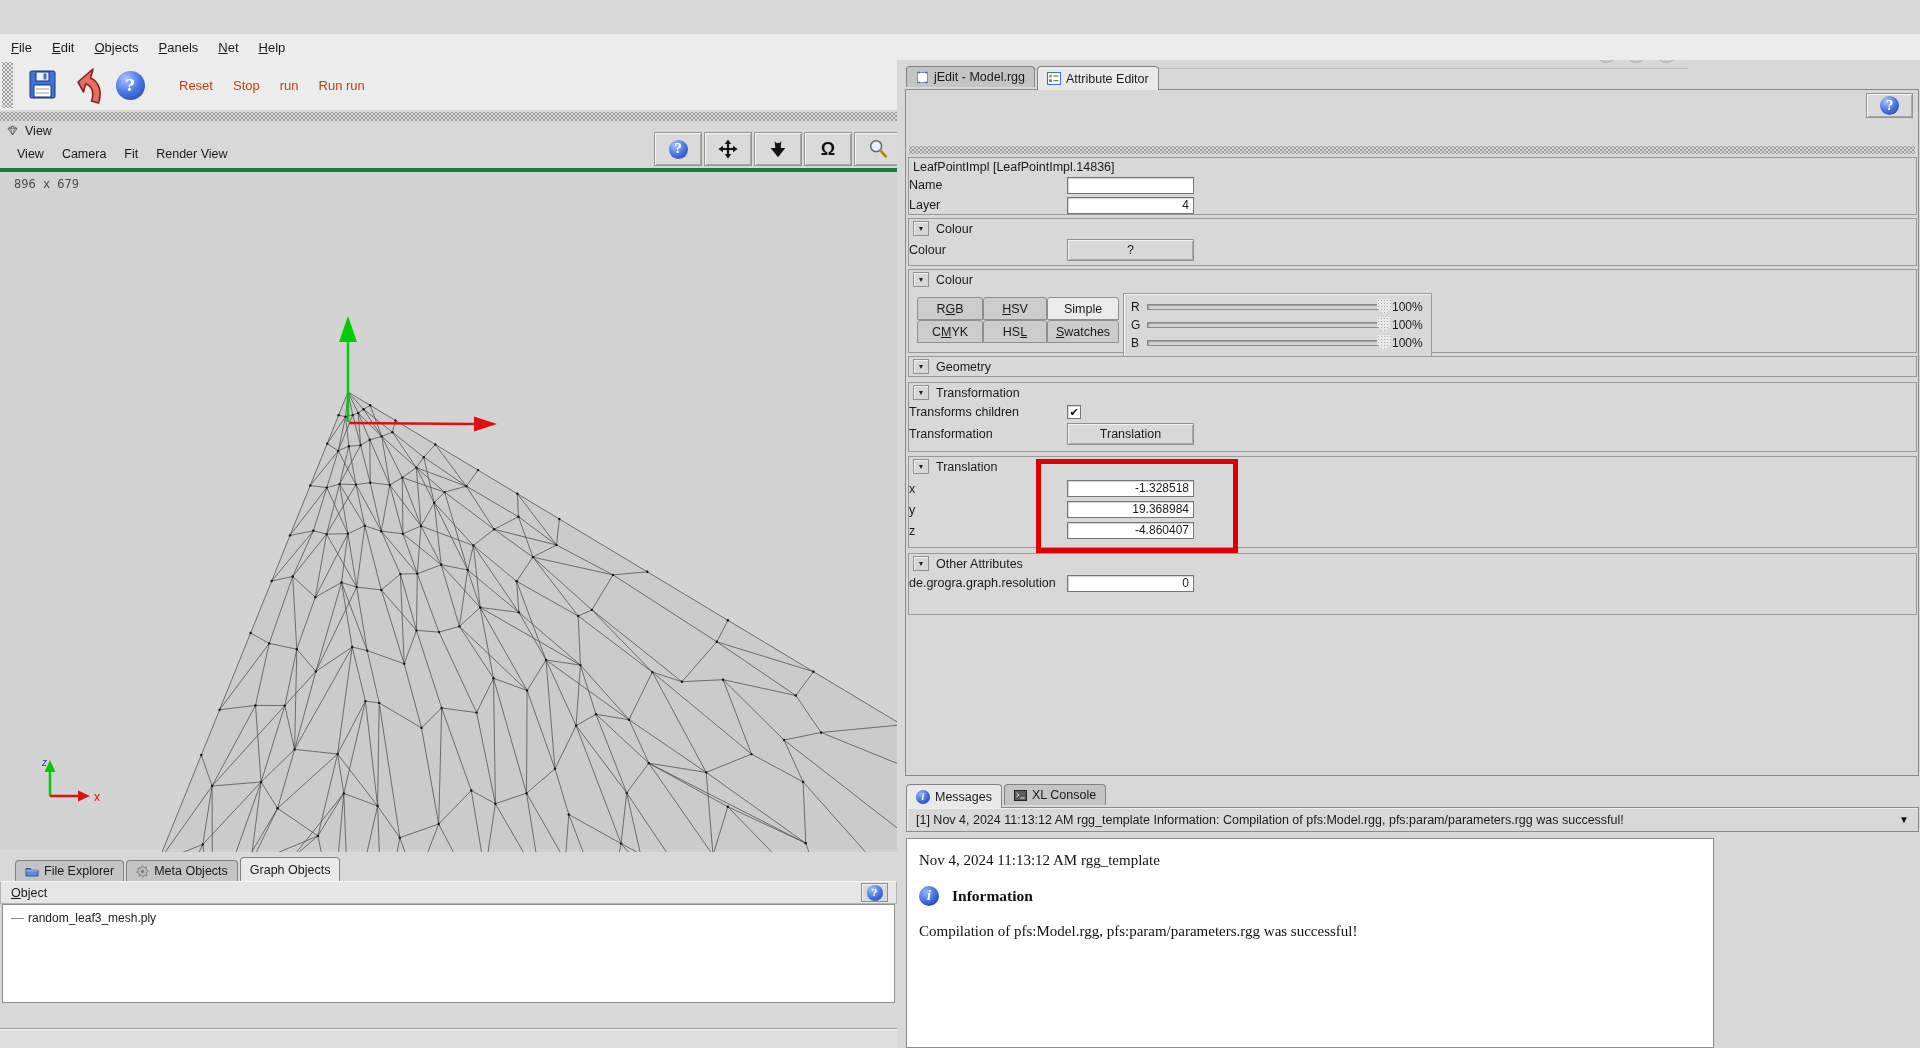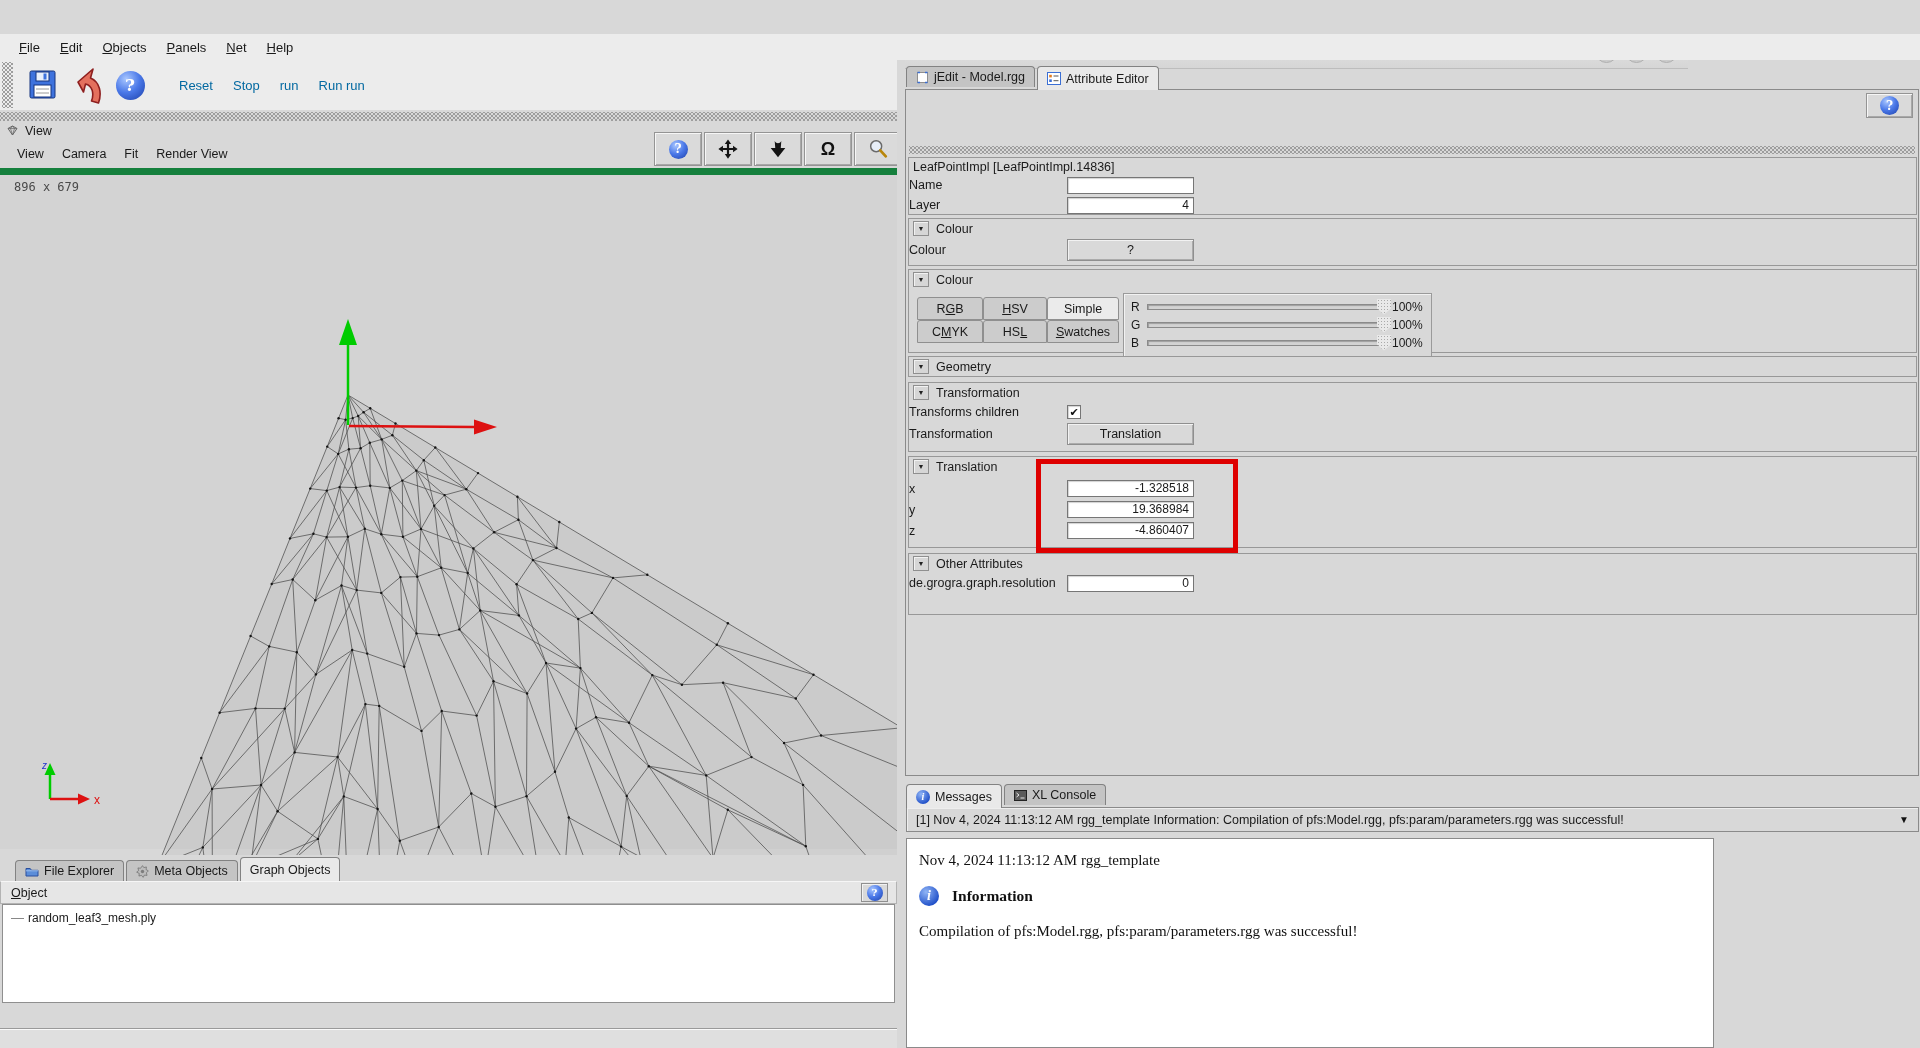--- a/index.html
+++ b/index.html
@@ -27,7 +27,7 @@
     display:flex; align-items:center; justify-content:center; cursor:default; }
   
   .menubar { left:0; top:34px; width:1920px; height:26px; background:#ececec;
-    display:flex; align-items:center; padding-left:10px; gap:2px; }
+    display:flex; align-items:center; padding-left:2px; gap:2px; }
   .menu-item { padding:3px 9px; font-size:13px; }
   .toolbar { left:0; top:60px; width:897px; height:50px; background:#ececec;
     display:flex; align-items:center; }

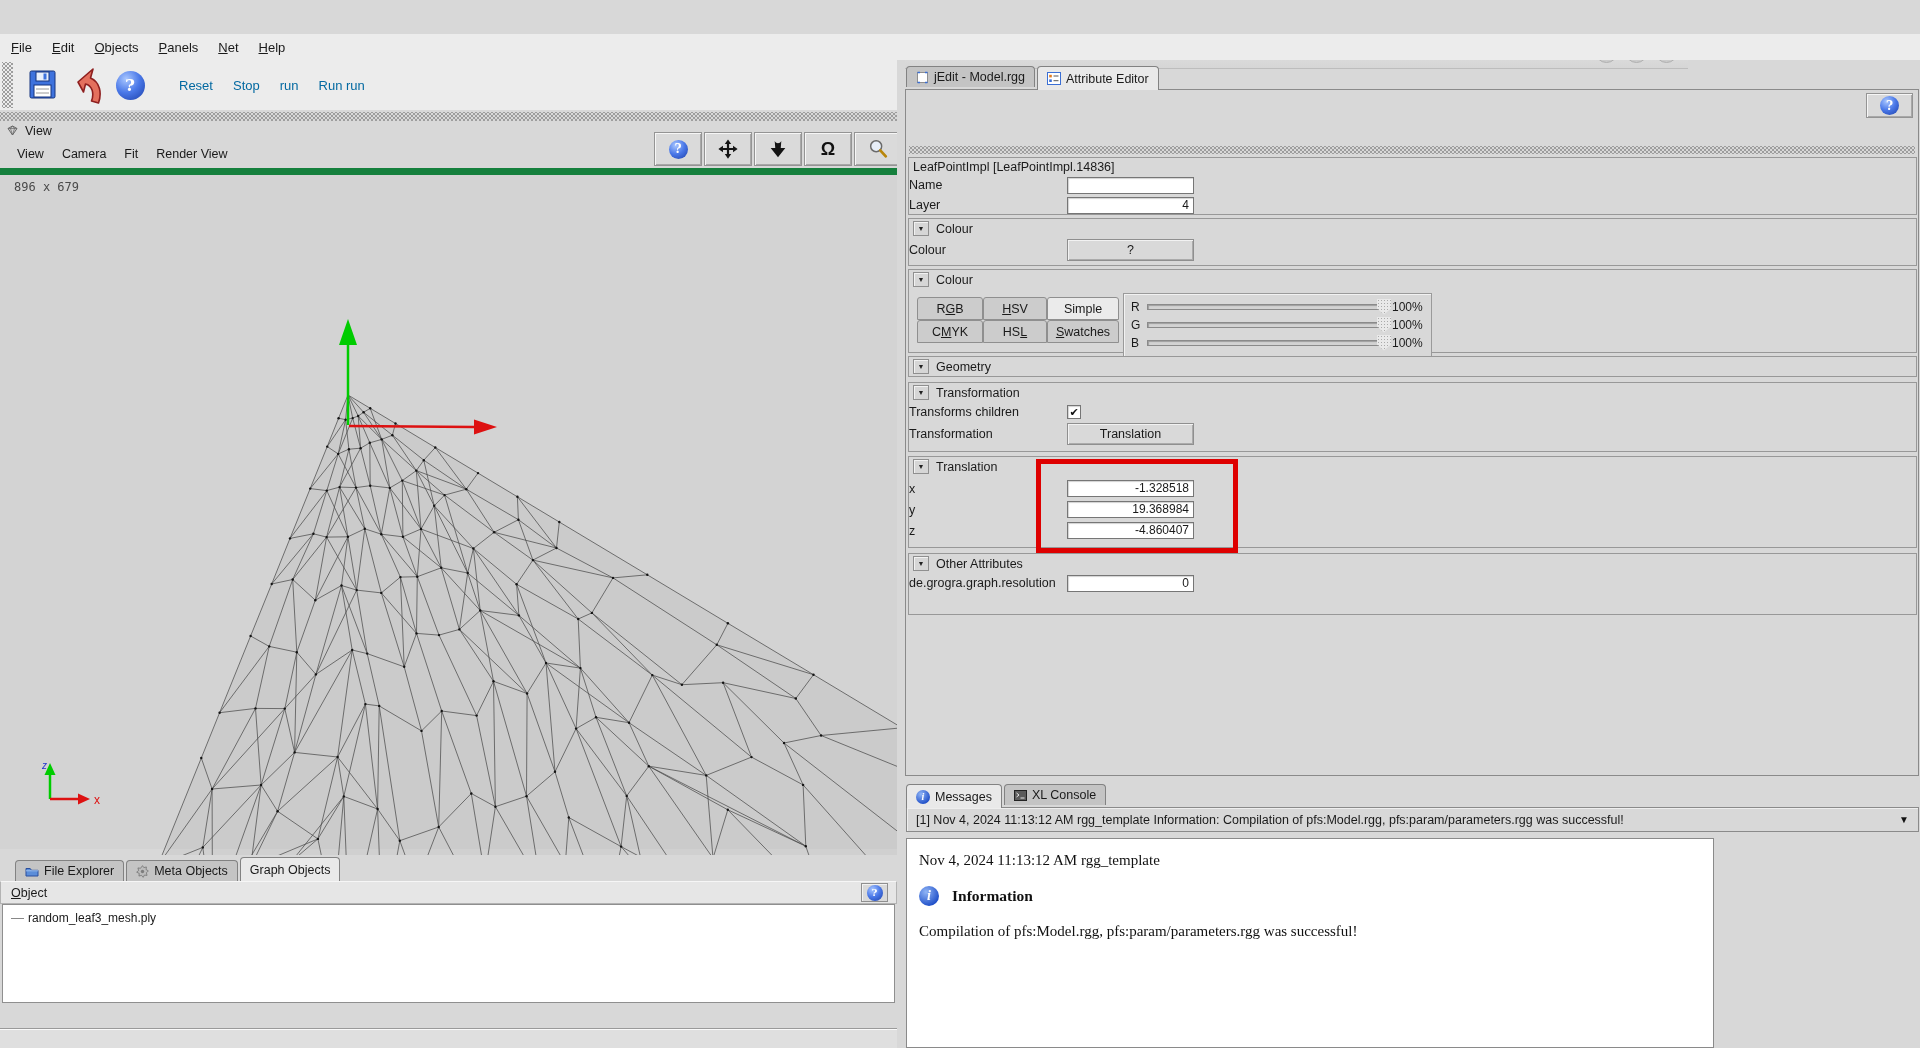--- a/index.html
+++ b/index.html
@@ -40,7 +40,7 @@
     display:flex; align-items:center; justify-content:center;
     font-family:"DejaVu Serif", serif; }
   .help-ball.sm { width:19px; height:19px; font-size:12px; }
-  .tb-text-btn { padding:4px 10px; font-size:13px; color:#0369a1; }
+  .tb-text-btn { padding:4px 10px; font-size:13px; color:#c2410c; }
   
   .hsplit { left:0; top:112px; width:897px; height:9px; }
   .view-header { left:0; top:121px; width:897px; height:19px; display:flex;

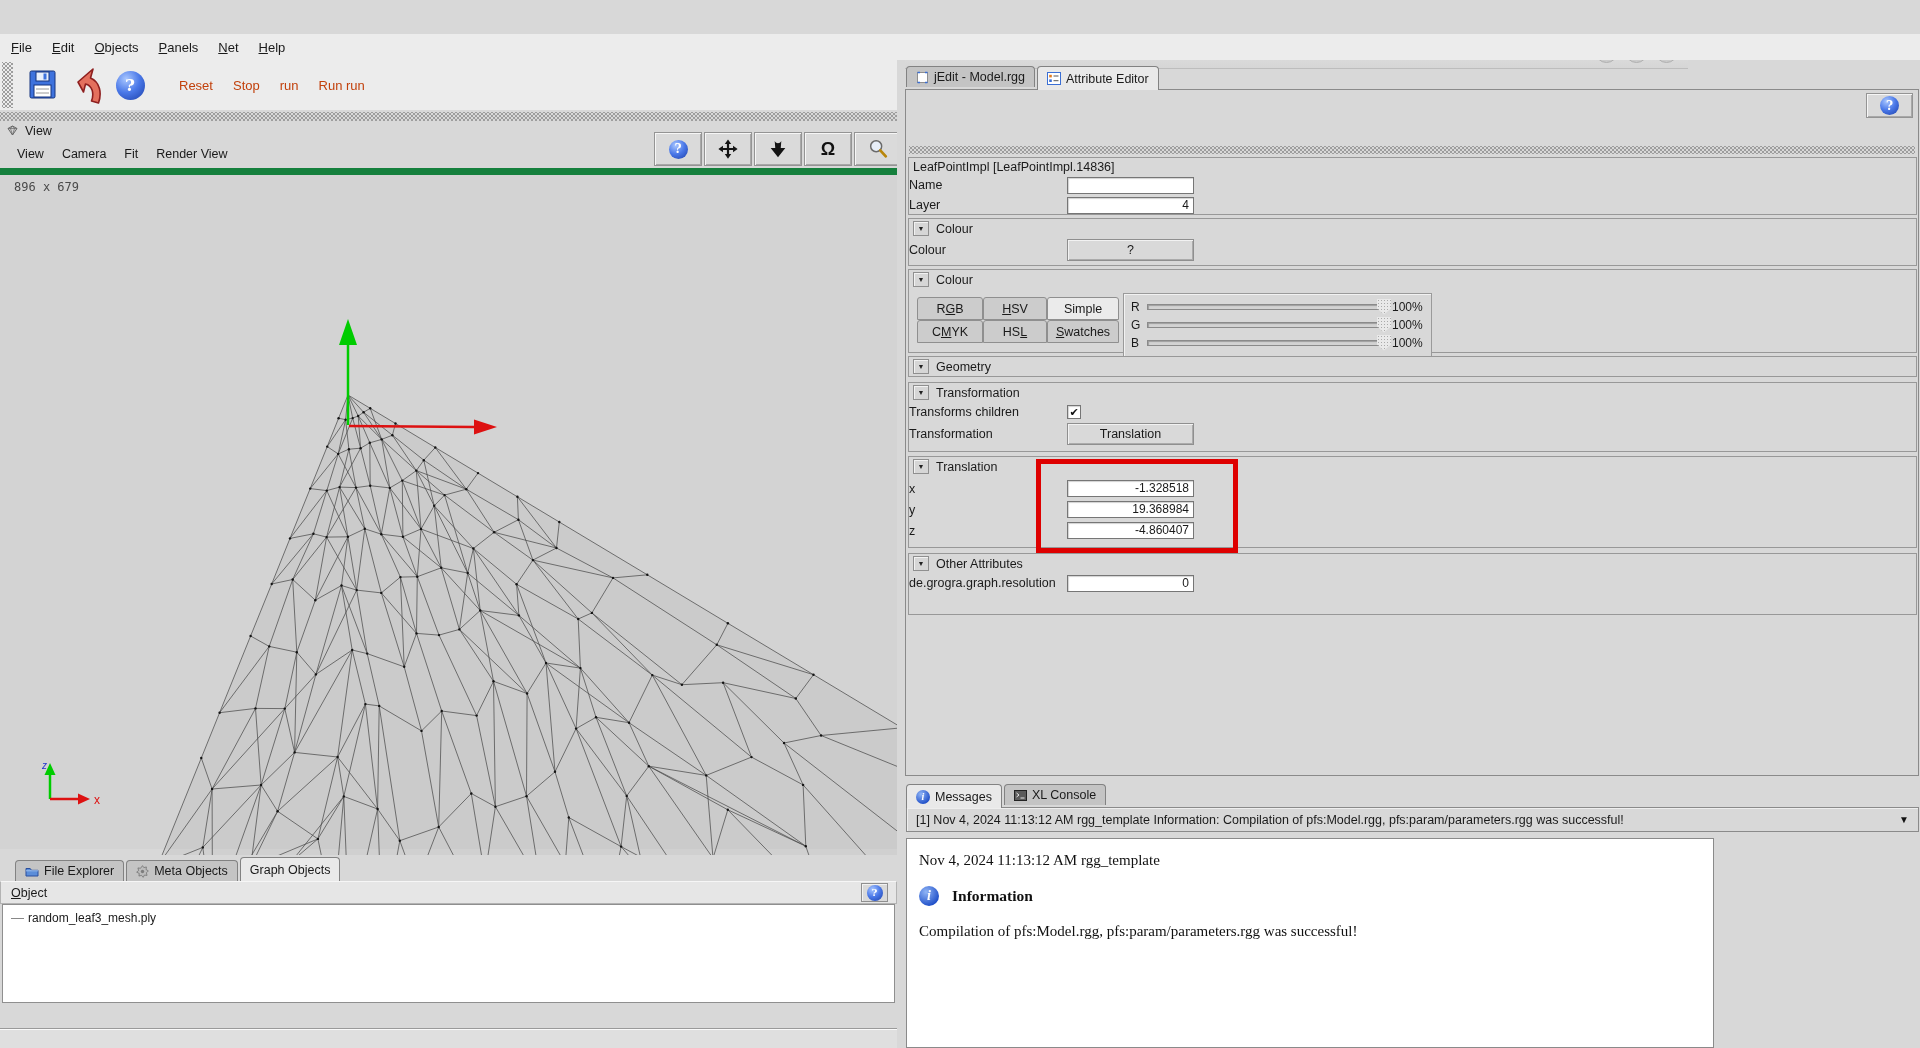--- a/index.html
+++ b/index.html
@@ -54,7 +54,7 @@
     display:flex; align-items:center; justify-content:center; }
   .omega { font-size:18px; font-weight:bold; color:#111; line-height:1; }
   .viewport { left:0; top:168px; width:897px; height:681px; background:#d3d3d3;
-    border-top:7px solid #15803d; }
+    border-top:4px solid #15803d; }
   .vp-size { position:absolute; left:14px; top:5px; color:#4a4a4a;
     font-family:"DejaVu Sans Mono", monospace; font-size:12px; }
   

